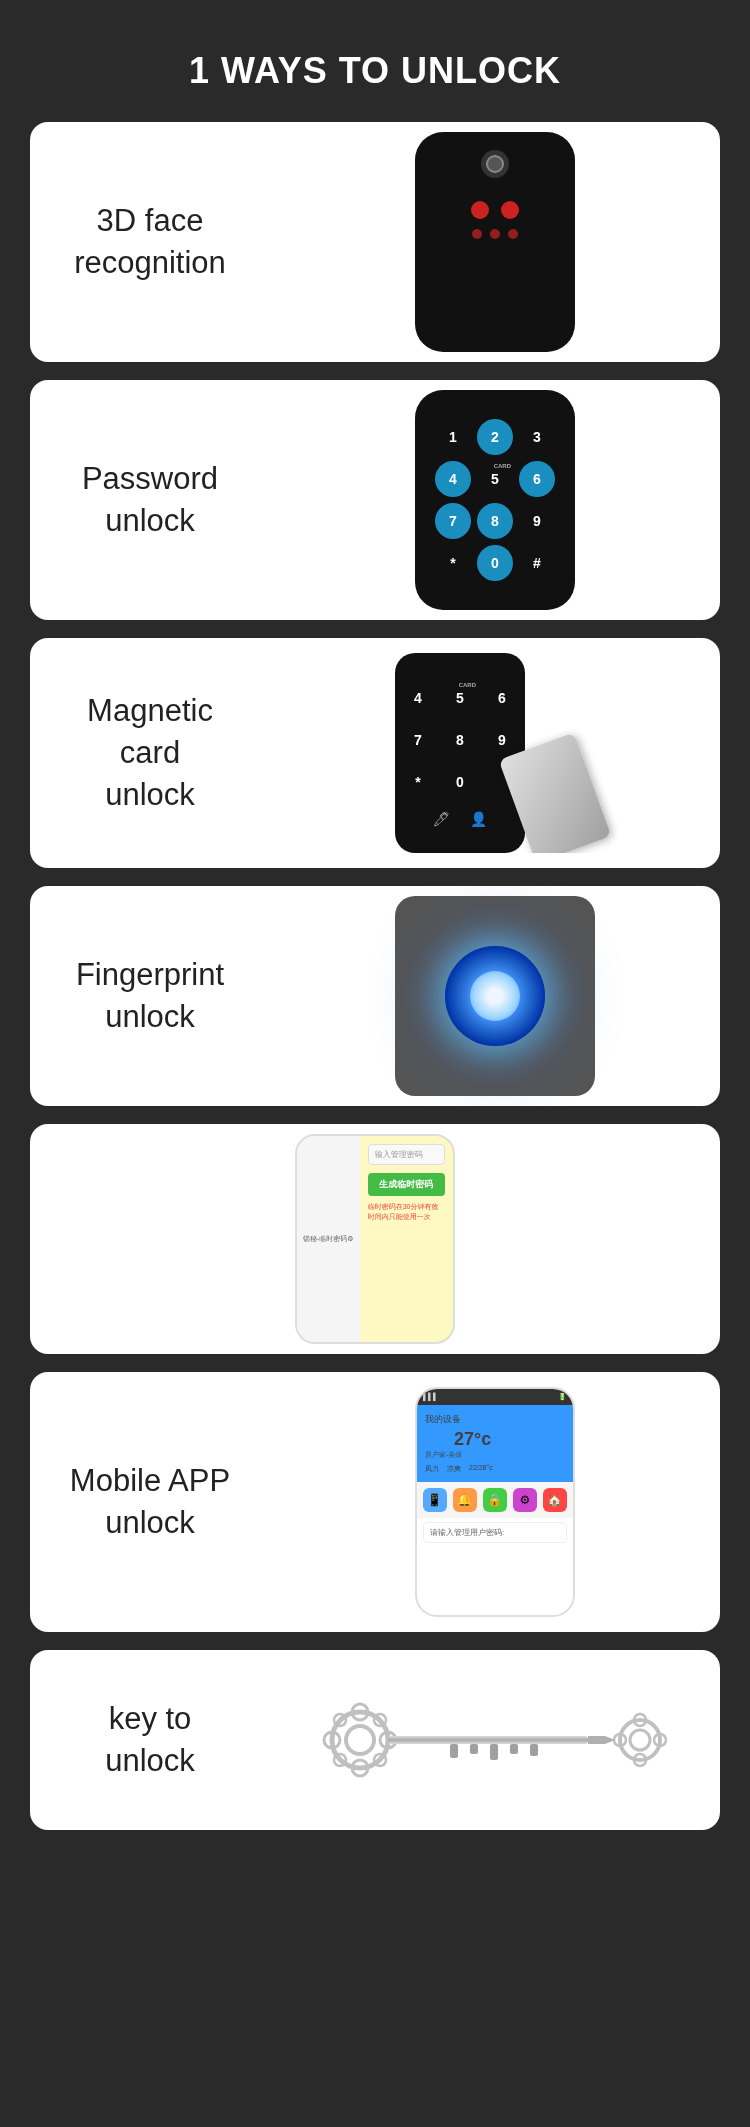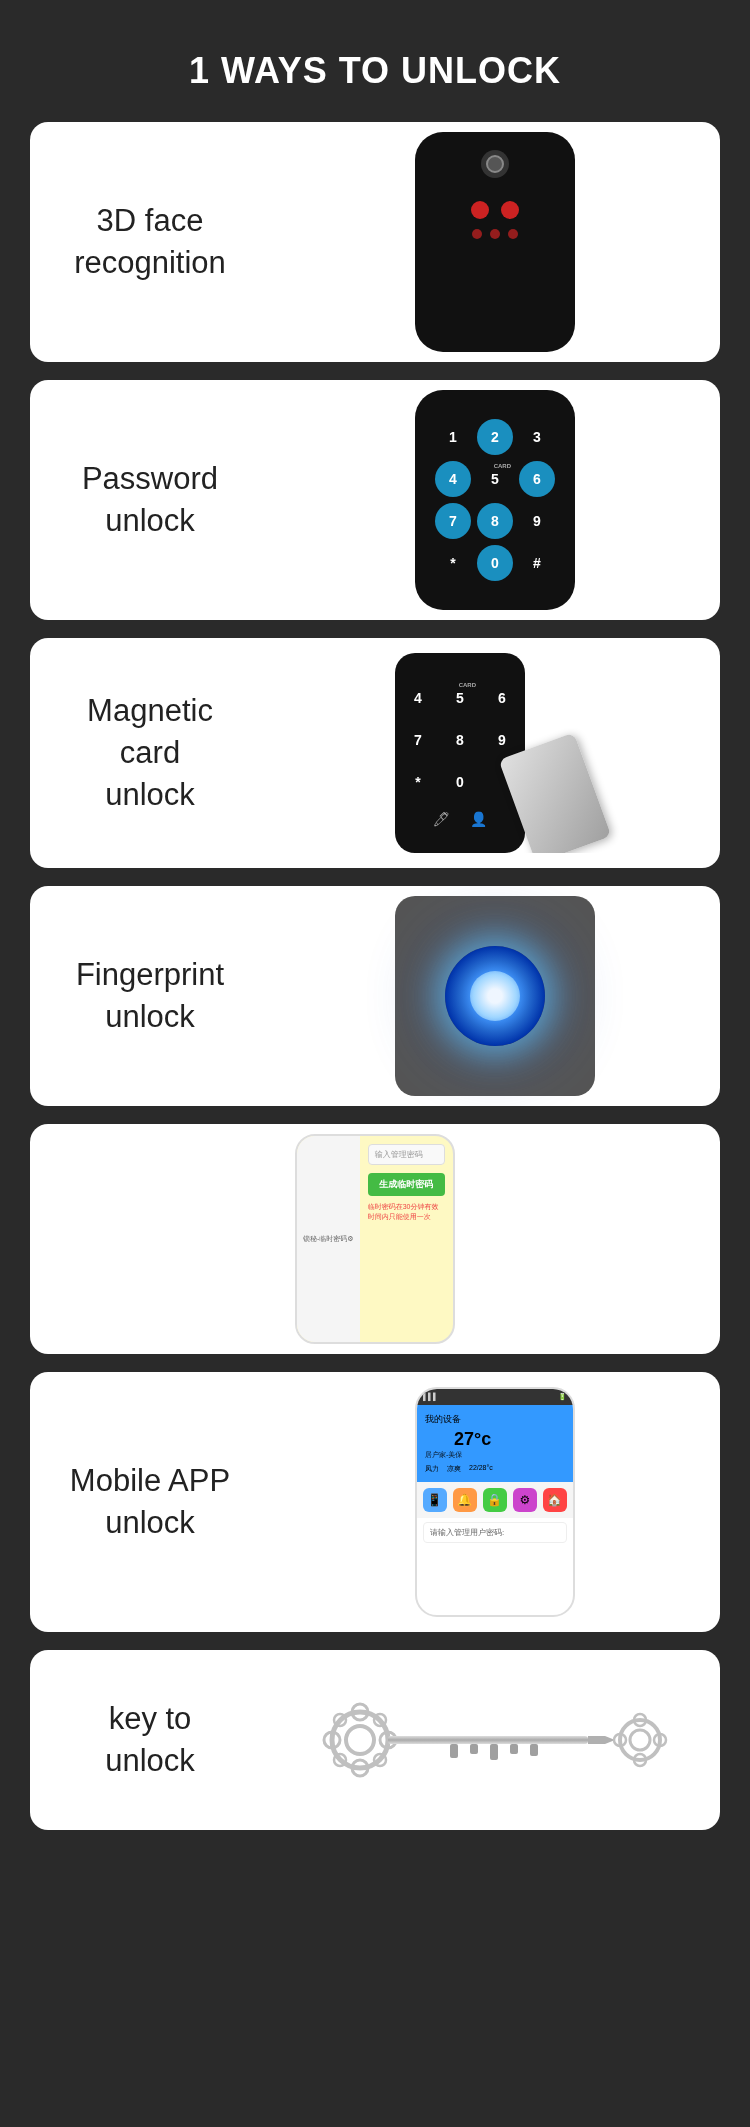--- a/index.html
+++ b/index.html
@@ -283,7 +283,7 @@
     .app2-header {
       background: #3399ff;
       padding: 8px;
-      color: #000000;
+      color: #404040;
     }
     .app2-title {
       font-size: 9px;

